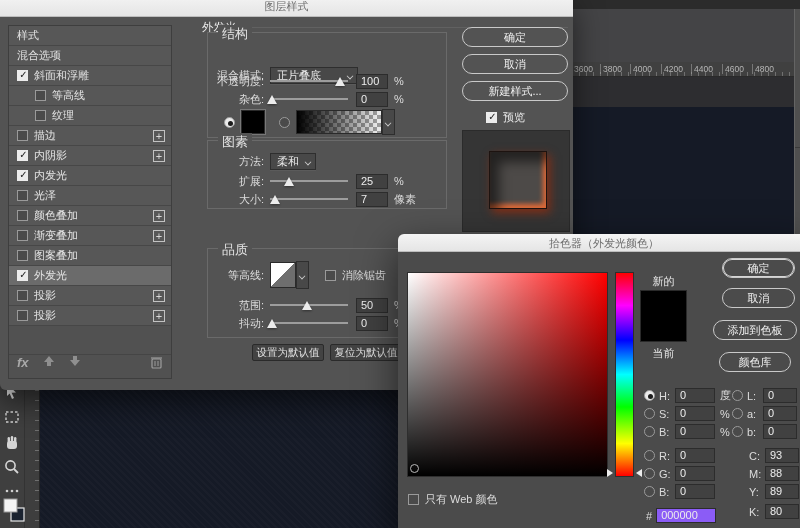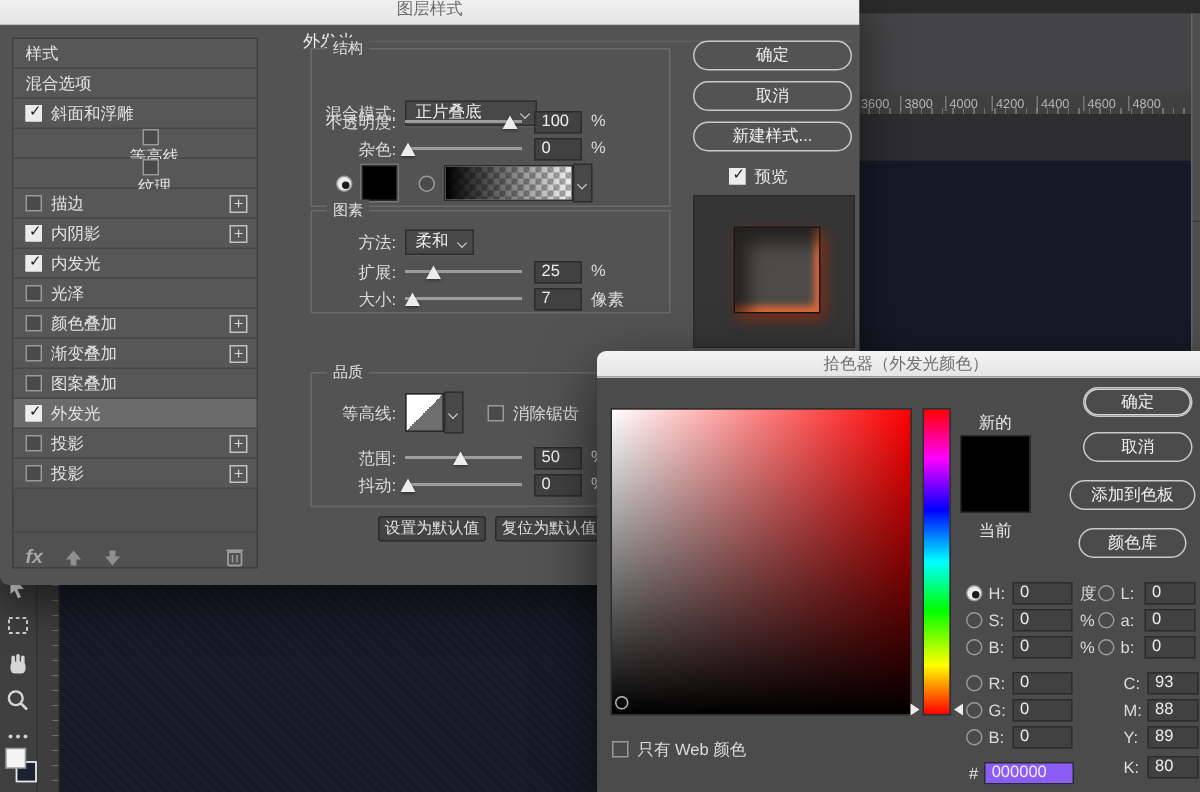--- a/index.html
+++ b/index.html
@@ -76,7 +76,7 @@
   .og-title-line { position:absolute; left:240px; top:10px; width:328px; height:1px; background:#616161; }
   .group { position:absolute; border:1px solid #6a6a6a; }
   .group > .legend { position:absolute; top:-8px; left:10px; background:#535353; padding:0 4px;
-    font-size:10px; color:#e3e3e3; }
+    font-size:13px; color:#e3e3e3; }
   .g-structure { left:207px; top:15px; width:240px; height:106px; }
   .g-elements  { left:207px; top:123px; width:240px; height:69px; }
   .g-quality   { left:207px; top:211px; width:240px; height:90px;margin-top:20px; }

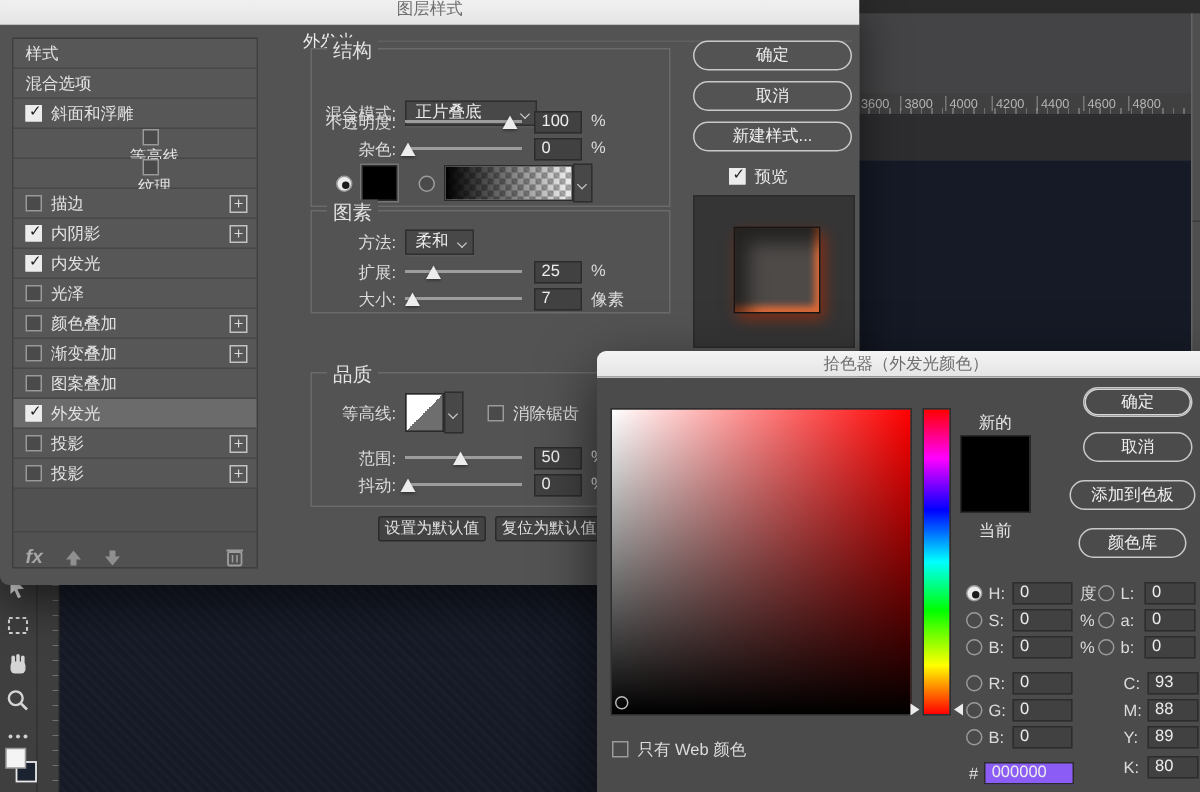--- a/index.html
+++ b/index.html
@@ -56,7 +56,7 @@
   .ls-row { position:relative; height:20px; background:#575757; border-bottom:1px solid #474747;
     display:flex; align-items:center; font-size:11px; color:#e3e3e3; padding-left:8px; }
   .ls-row.selected { background:#6b6b6b; }
-  .ls-row.indent { padding-left:26px;flex-direction:column; }
+  .ls-row.indent { padding-left:26px; }
   .cb { width:11px; height:11px; border:1px solid #9a9a9a; background:#4a4a4a; margin-right:6px;
     position:relative; flex:0 0 auto; }
   .cb.checked { background:#ececec; border-color:#ececec; }

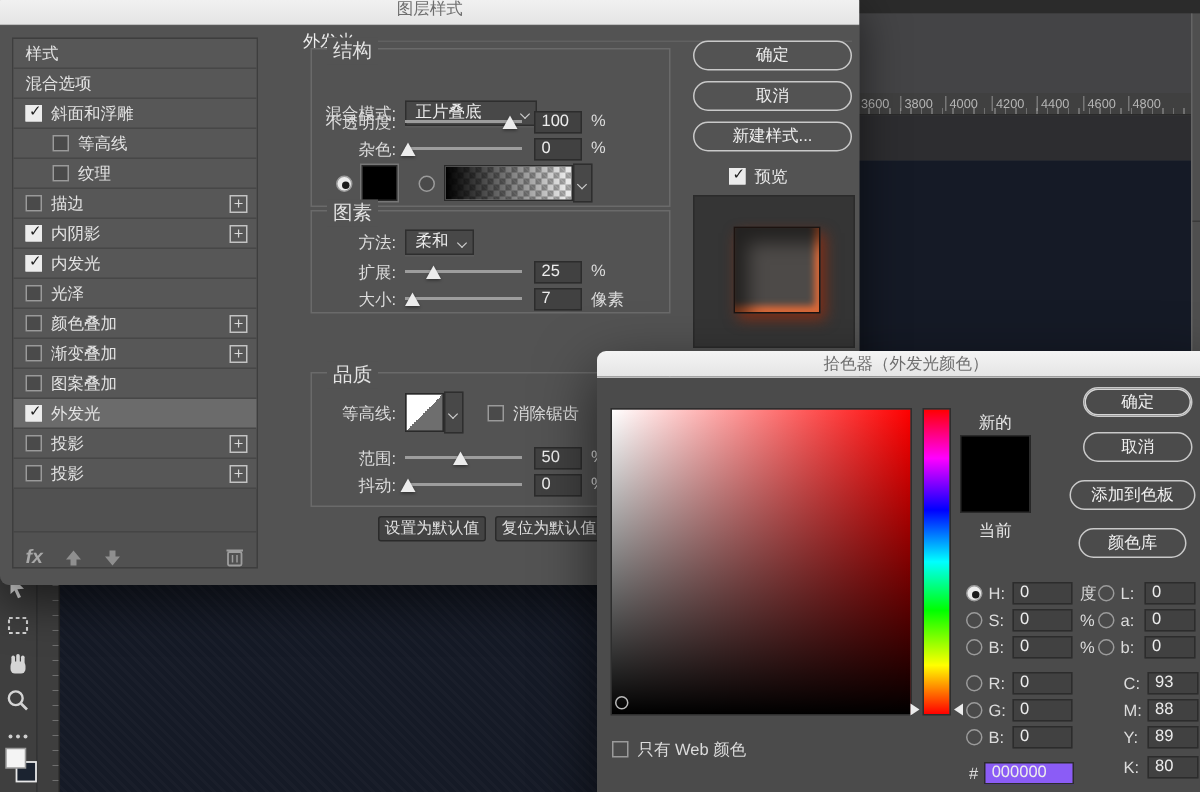--- a/index.html
+++ b/index.html
@@ -66,7 +66,7 @@
     color:#d8d8d8; font-size:11px; line-height:10px; text-align:center; }
   .plusbox::before { content:"+"; }
   .panel-footer { position:absolute; left:0; right:0; bottom:0; height:24px; border-top:1px solid #454545;
-    display:flex; align-items:flex-end; padding:0 8px; color:#9d9d9d; }
+    display:flex; align-items:flex-start; padding:0 8px; color:#9d9d9d; }
   .fx-glyph { font-style:italic; font-weight:bold; font-size:13px; color:#a8a8a8; }
   .arr { width:12px; height:12px; margin-left:14px; }
   .trash { margin-left:auto; width:13px; height:14px; }

